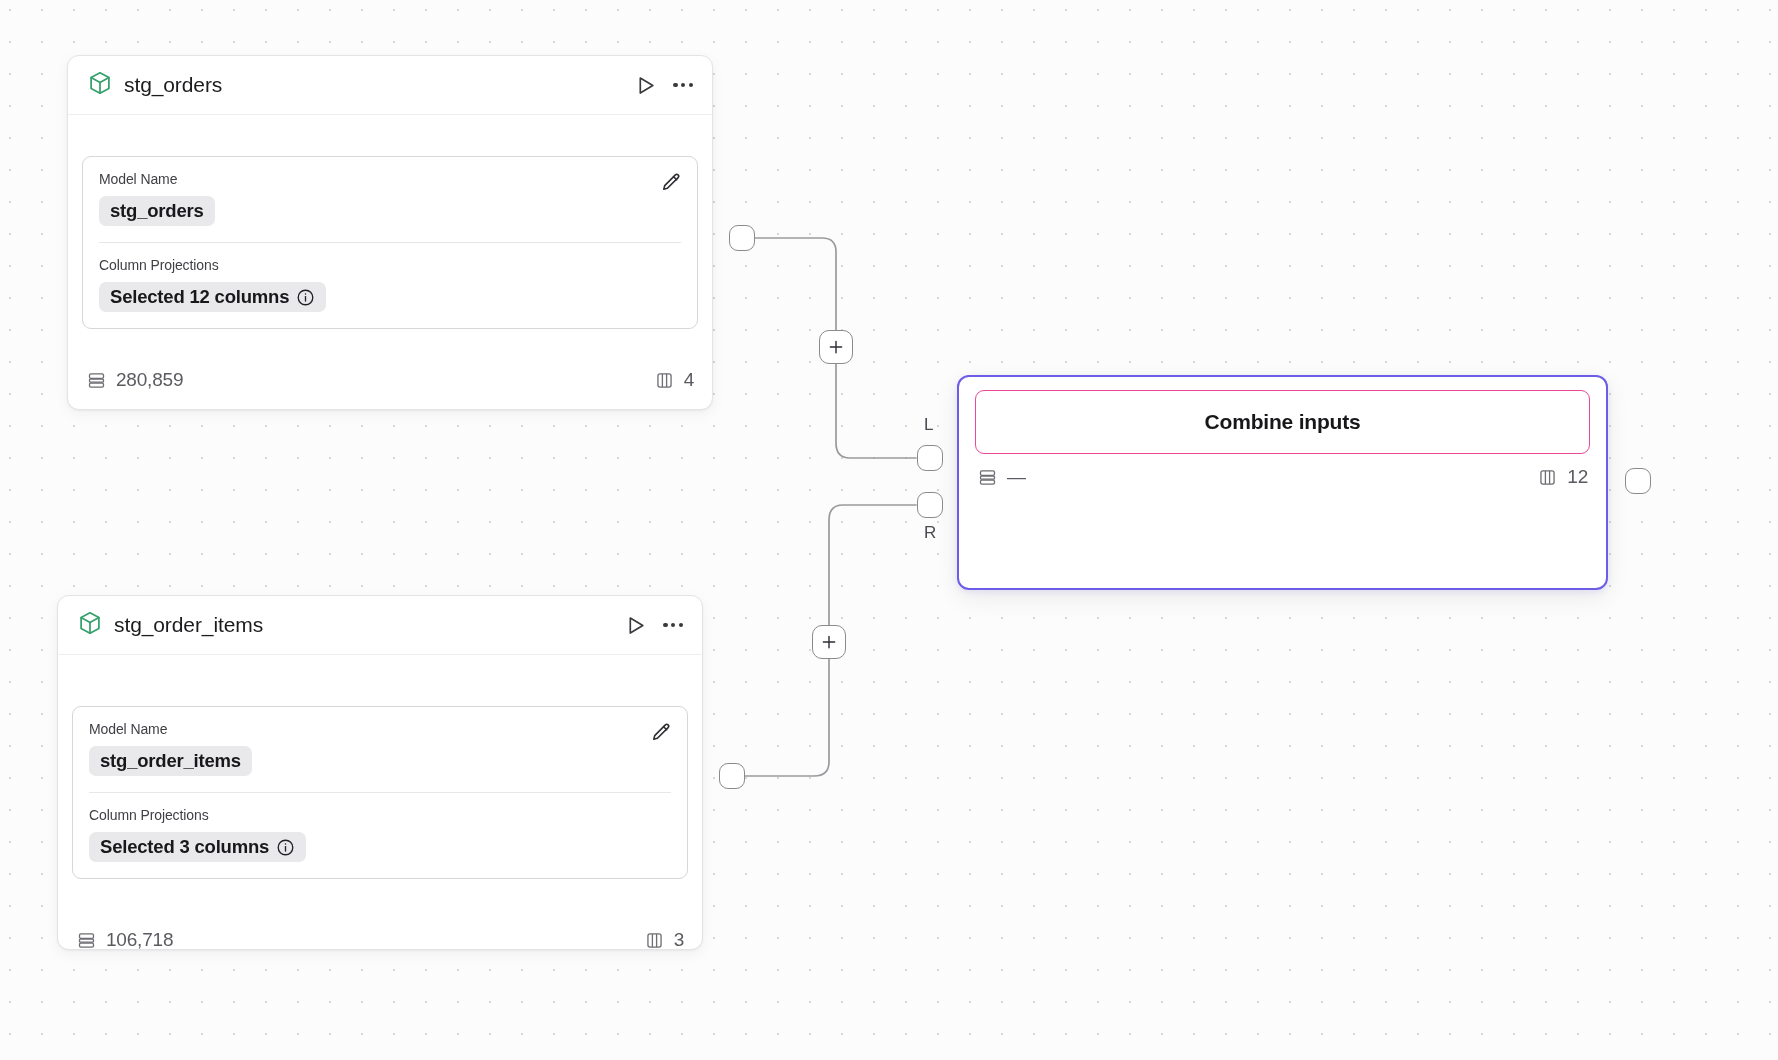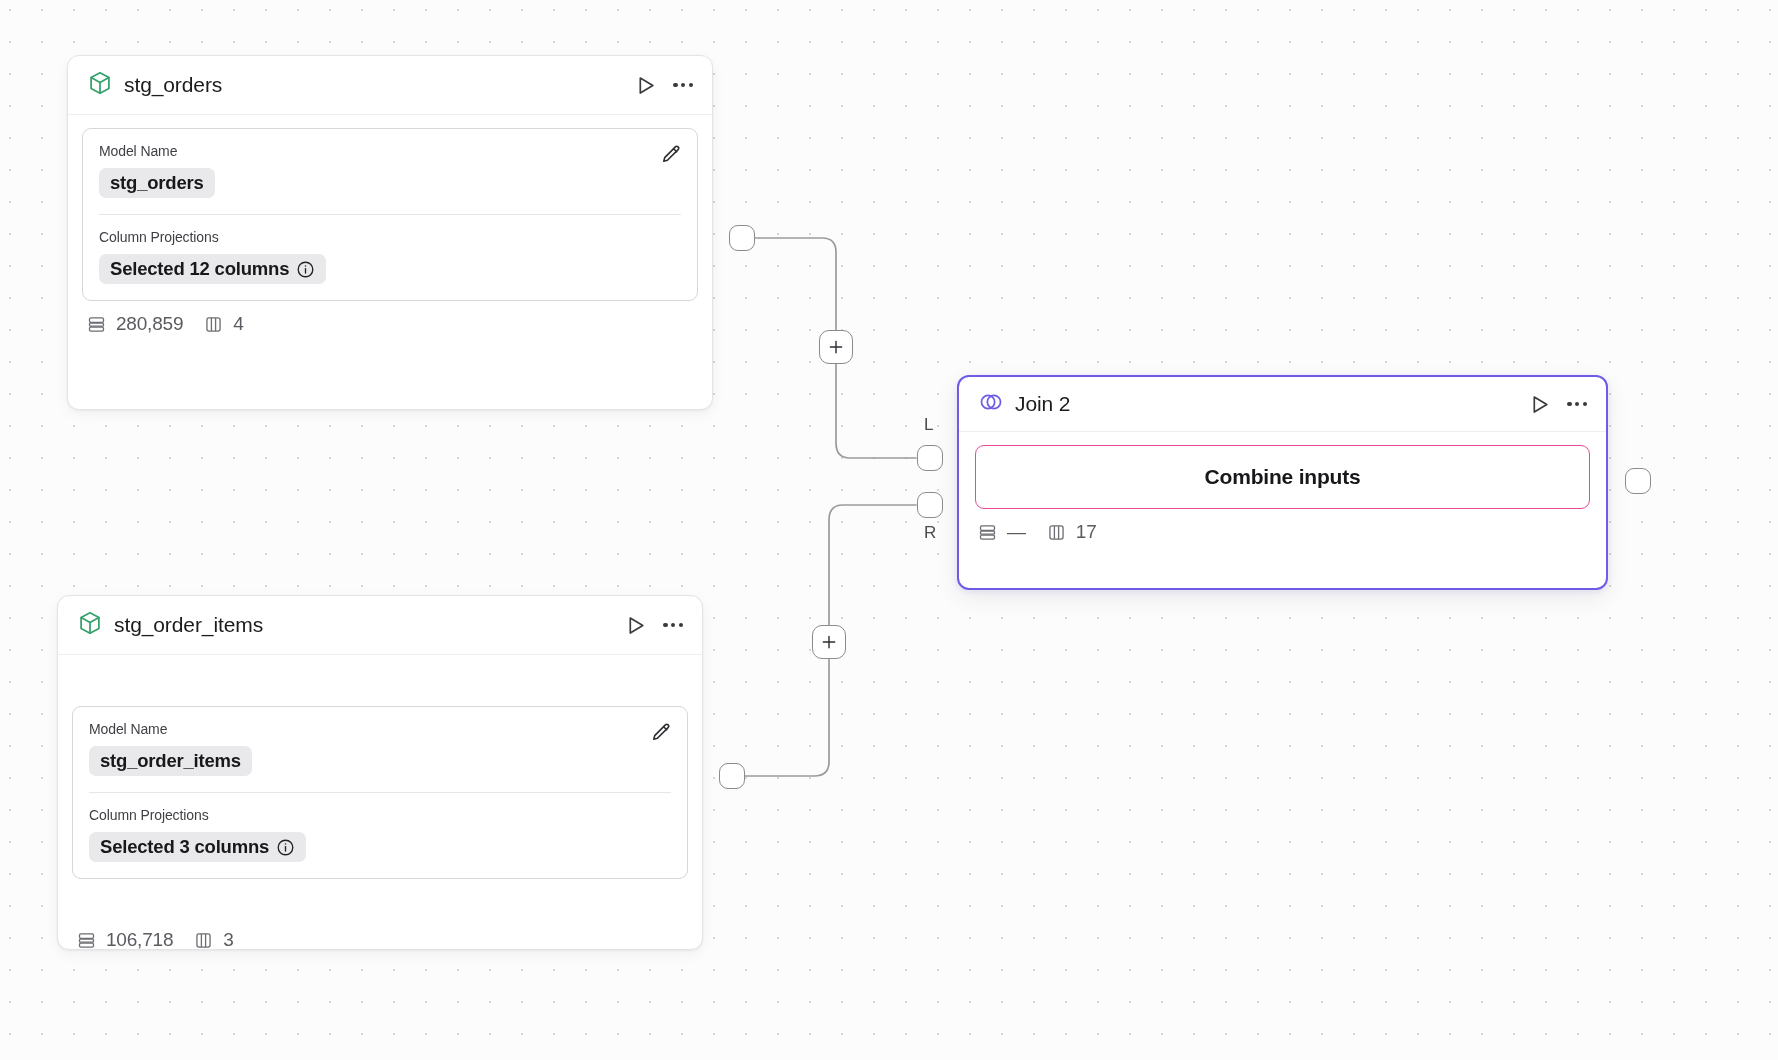--- a/index.html
+++ b/index.html
@@ -222,7 +222,7 @@
     <path class="edge-path" d="M 745 776 H 814 Q 829 776 829 762 V 520 Q 829 505 843 505 H 916"></path>
   </svg>
 
-  <div class="node" style="left:67px; top:55px; width:646px; height:355px;">
+  <div class="node" style="left:67px; top:55px; width:646px; height:355px;gap:28px;">
     <div class="node-header">
       <span class="icon">
         <svg width="26" height="26" viewBox="0 0 24 24" fill="none" stroke="#34a06a" stroke-width="1.6" stroke-linejoin="round" stroke-linecap="round">

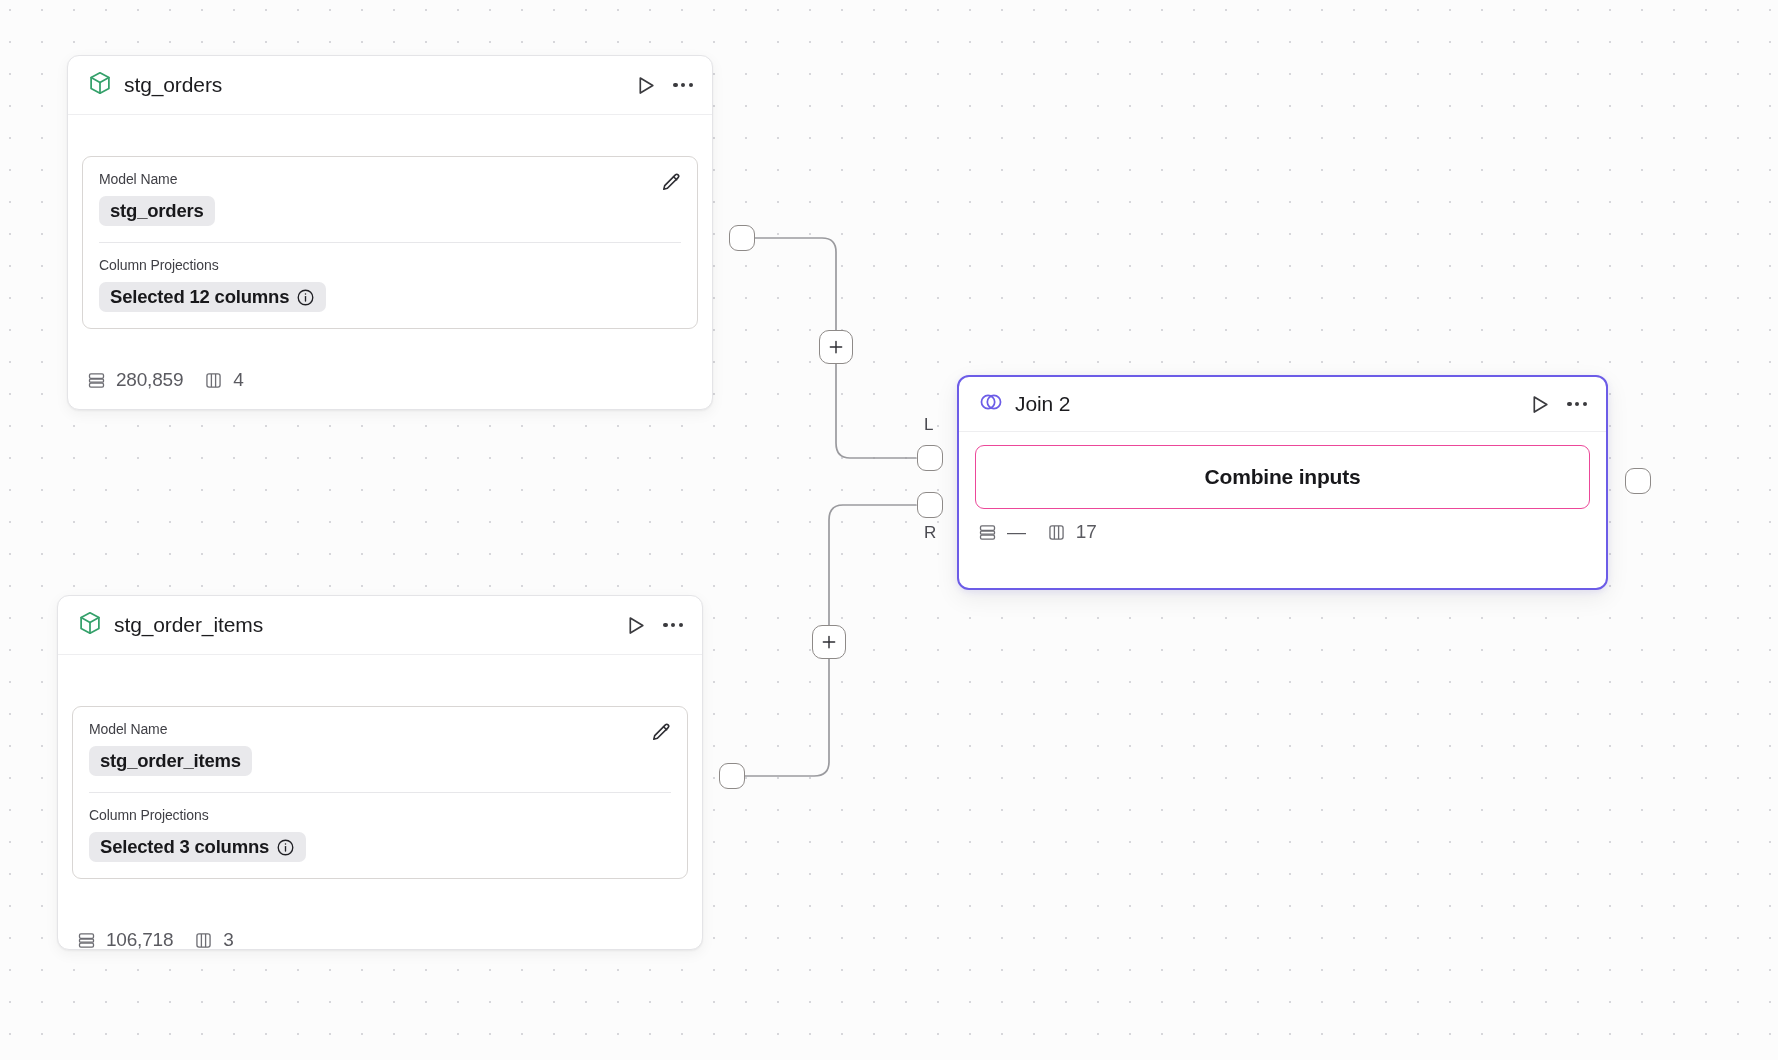--- a/index.html
+++ b/index.html
@@ -147,7 +147,7 @@
   .node-footer {
     display: flex;
     align-items: center;
-    justify-content: flex-start;
+    justify-content: space-between;
     gap: 20px;
     padding: 12px 18px 13px 18px;
     box-sizing: border-box;

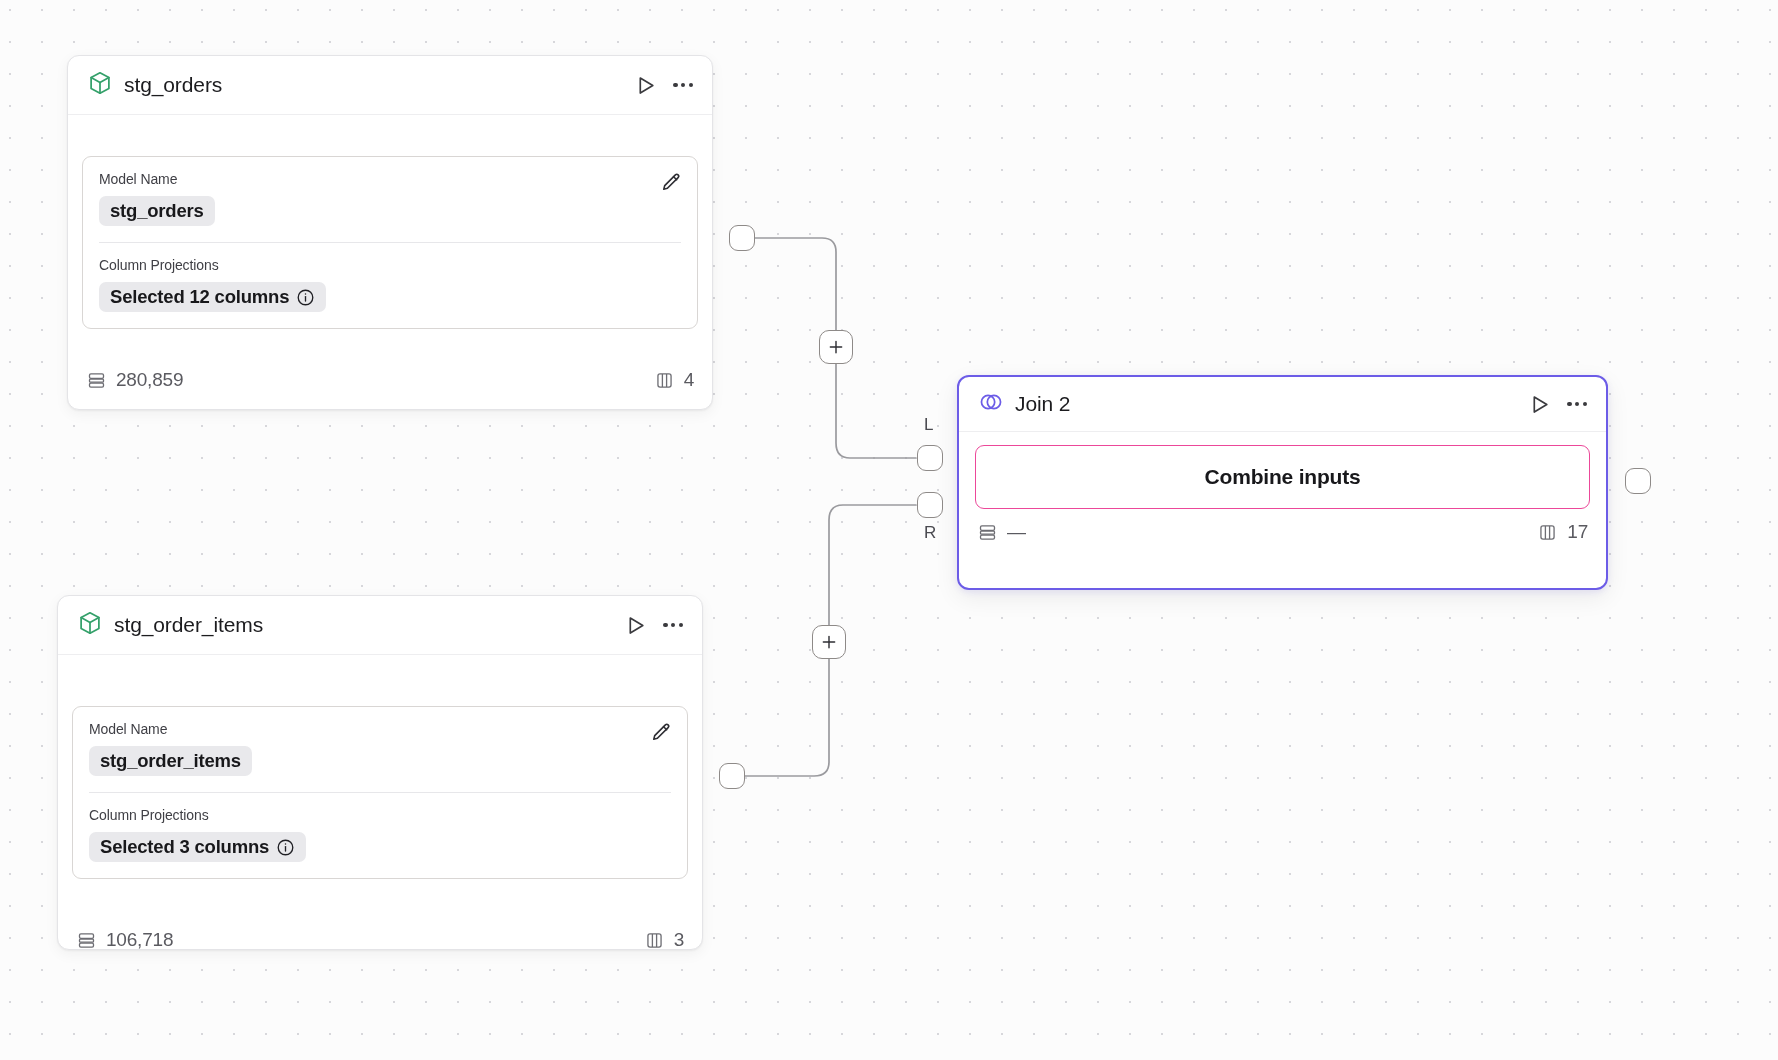--- a/index.html
+++ b/index.html
@@ -375,27 +375,6 @@
   <div class="handle" style="left:719px; top:763px;"></div>
 
   <div class="node selected" style="left:957px; top:375px; width:651px; height:215px;">
-    <div class="node-header" style="padding:12px 18px 12px 19px;">
-      <span class="icon">
-        <svg width="26" height="26" viewBox="0 0 24 24" fill="none" stroke="#6c5ce7" stroke-width="1.6">
-          <circle cx="9.3" cy="12" r="6.1"></circle>
-          <circle cx="14.7" cy="12" r="6.1"></circle>
-        </svg>
-      </span>
-      <span class="node-title">Join 2</span>
-      <span class="hdr-actions">
-        <span class="icon-btn">
-          <svg width="25" height="25" viewBox="0 0 24 24" fill="none" stroke="#3a3a3e" stroke-width="1.6" stroke-linejoin="round">
-            <path d="M7 4.8 19 12 7 19.2z"></path>
-          </svg>
-        </span>
-        <span class="icon-btn dots">
-          <i></i>
-            <i></i>
-            <i></i>
-        </span>
-      </span>
-    </div>
 
     <div class="node-body" style="padding:13px 16px 0 16px;">
       <div class="combine-box">Combine inputs</div>

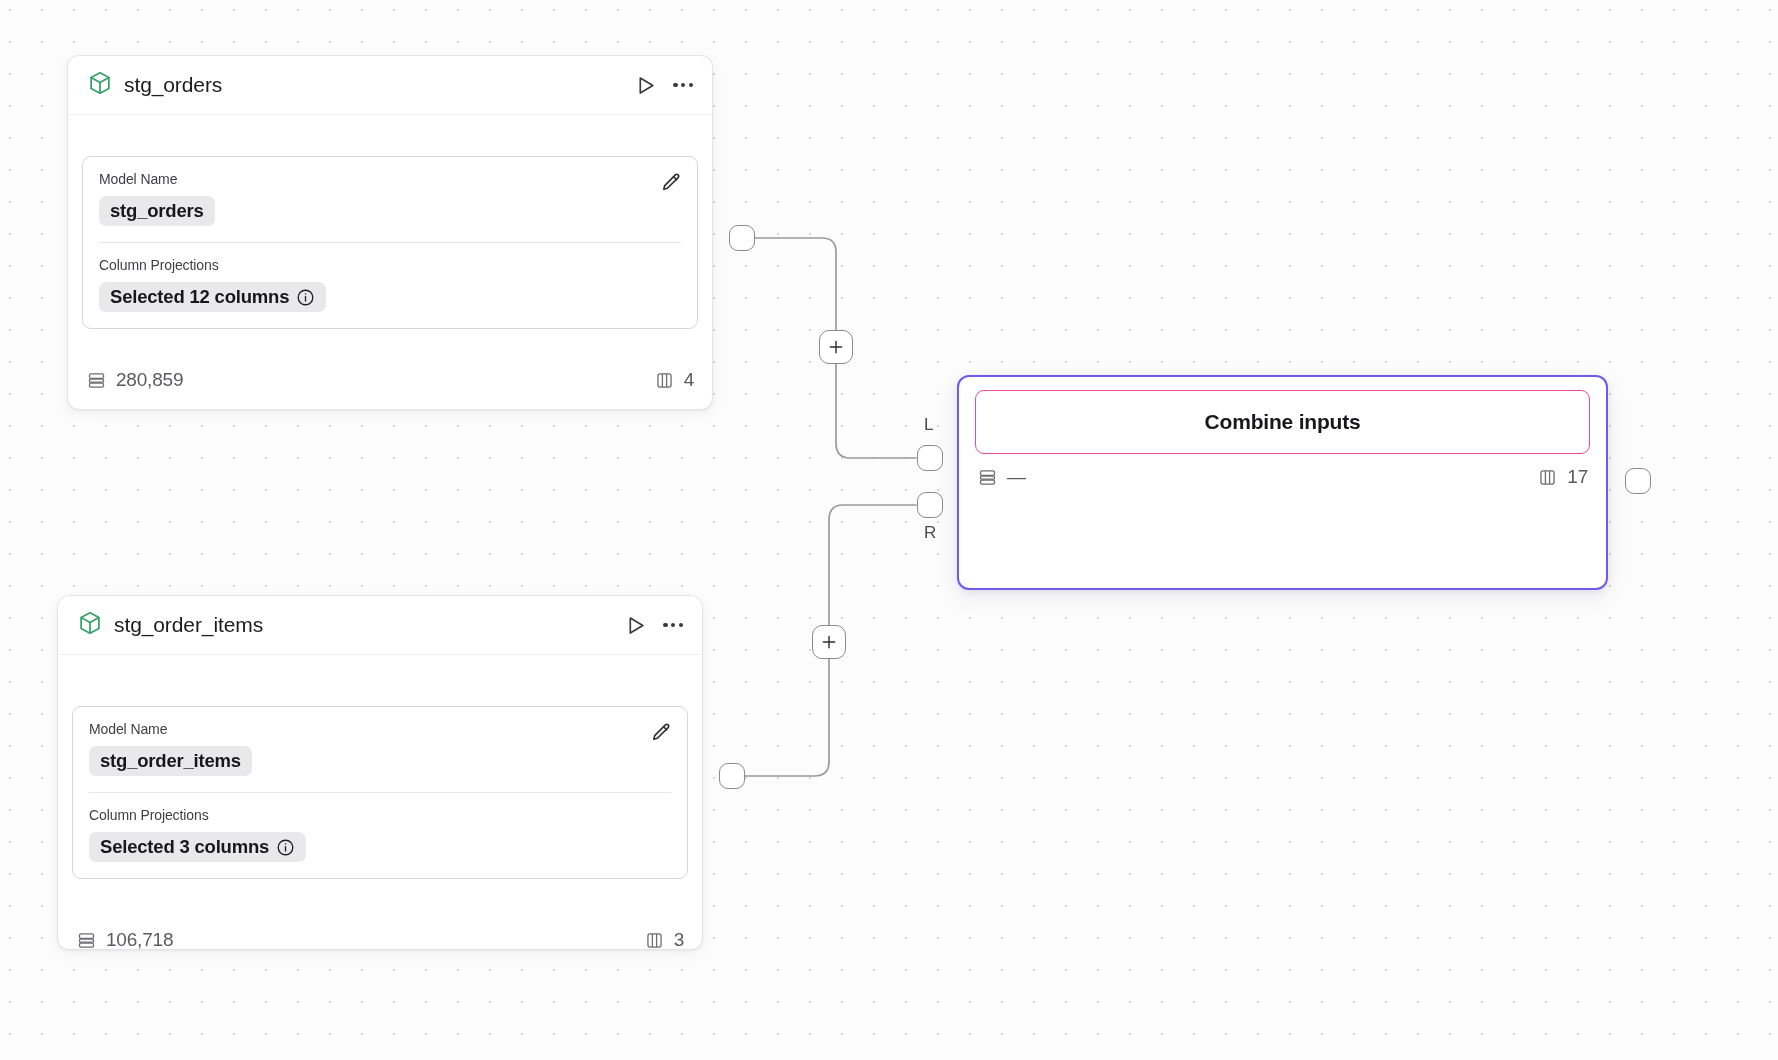--- a/index.html
+++ b/index.html
@@ -398,7 +398,7 @@
             <path d="M9.6 4.5v15M14.4 4.5v15"></path>
           </svg>
         </span>
-        <span>17</span>
+        <span>12</span>
       </span>
     </div>
   </div>

